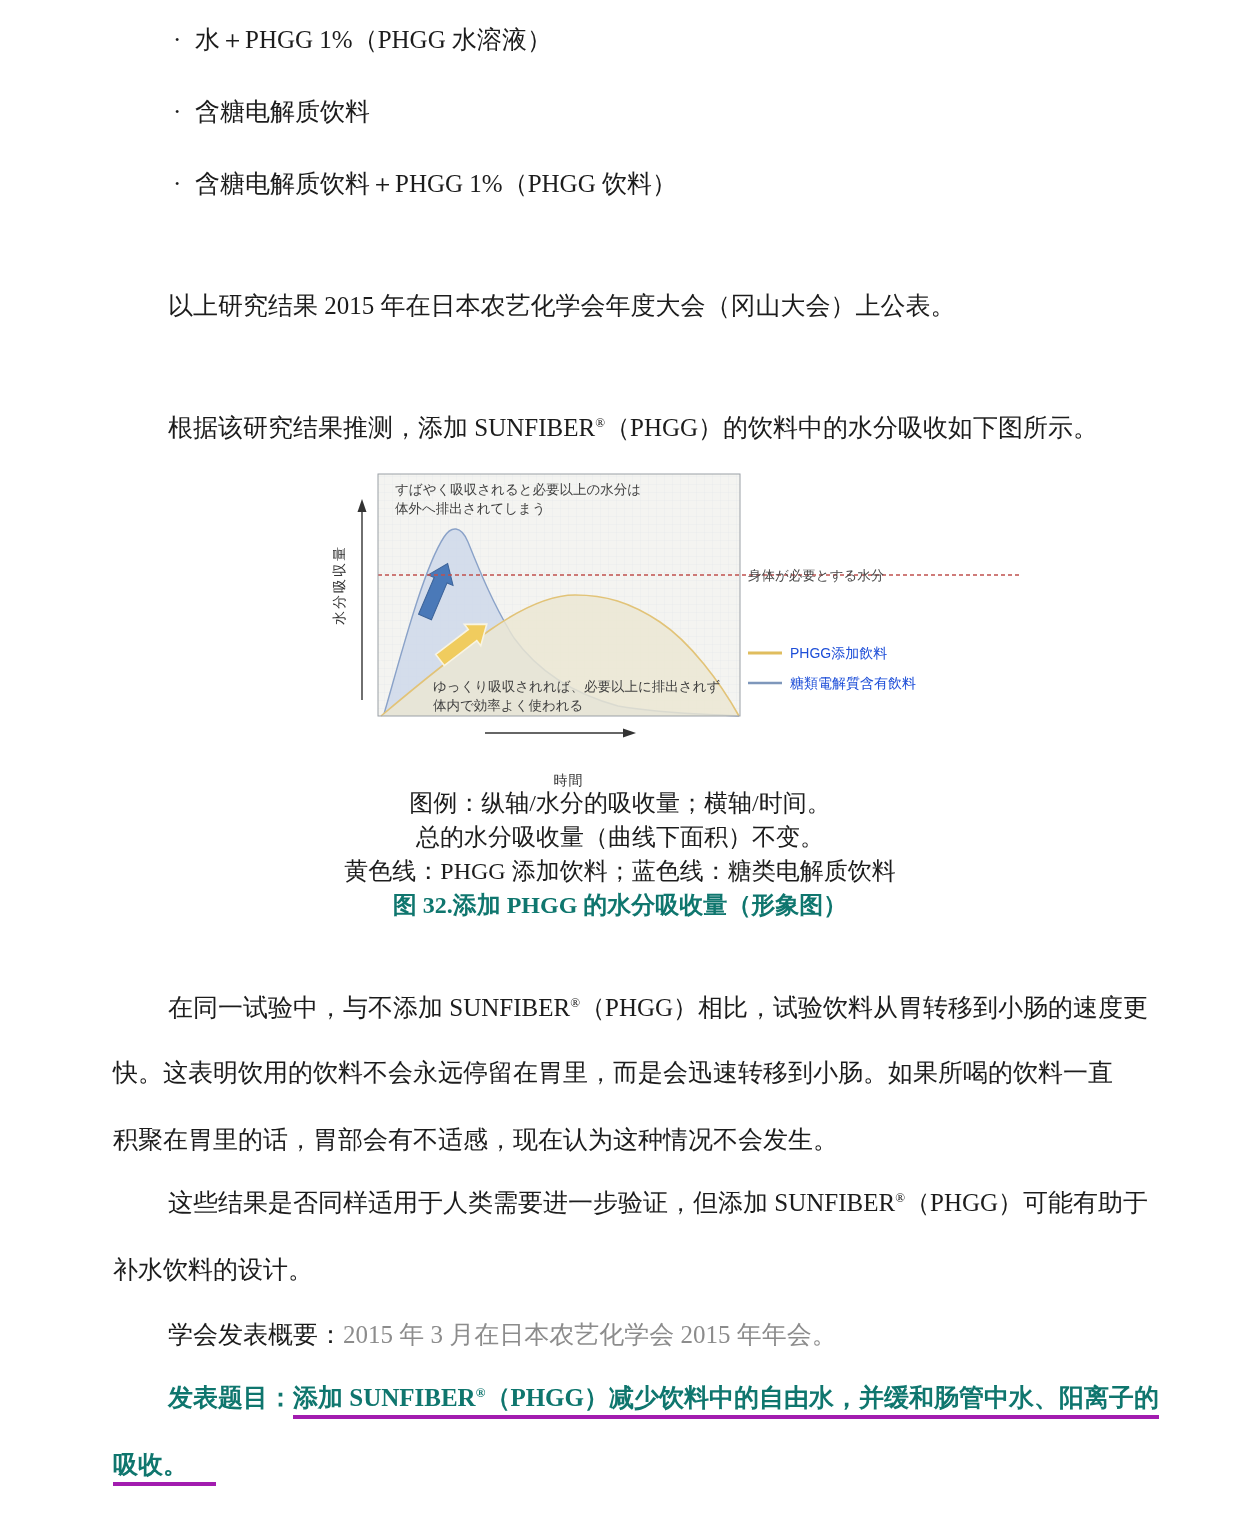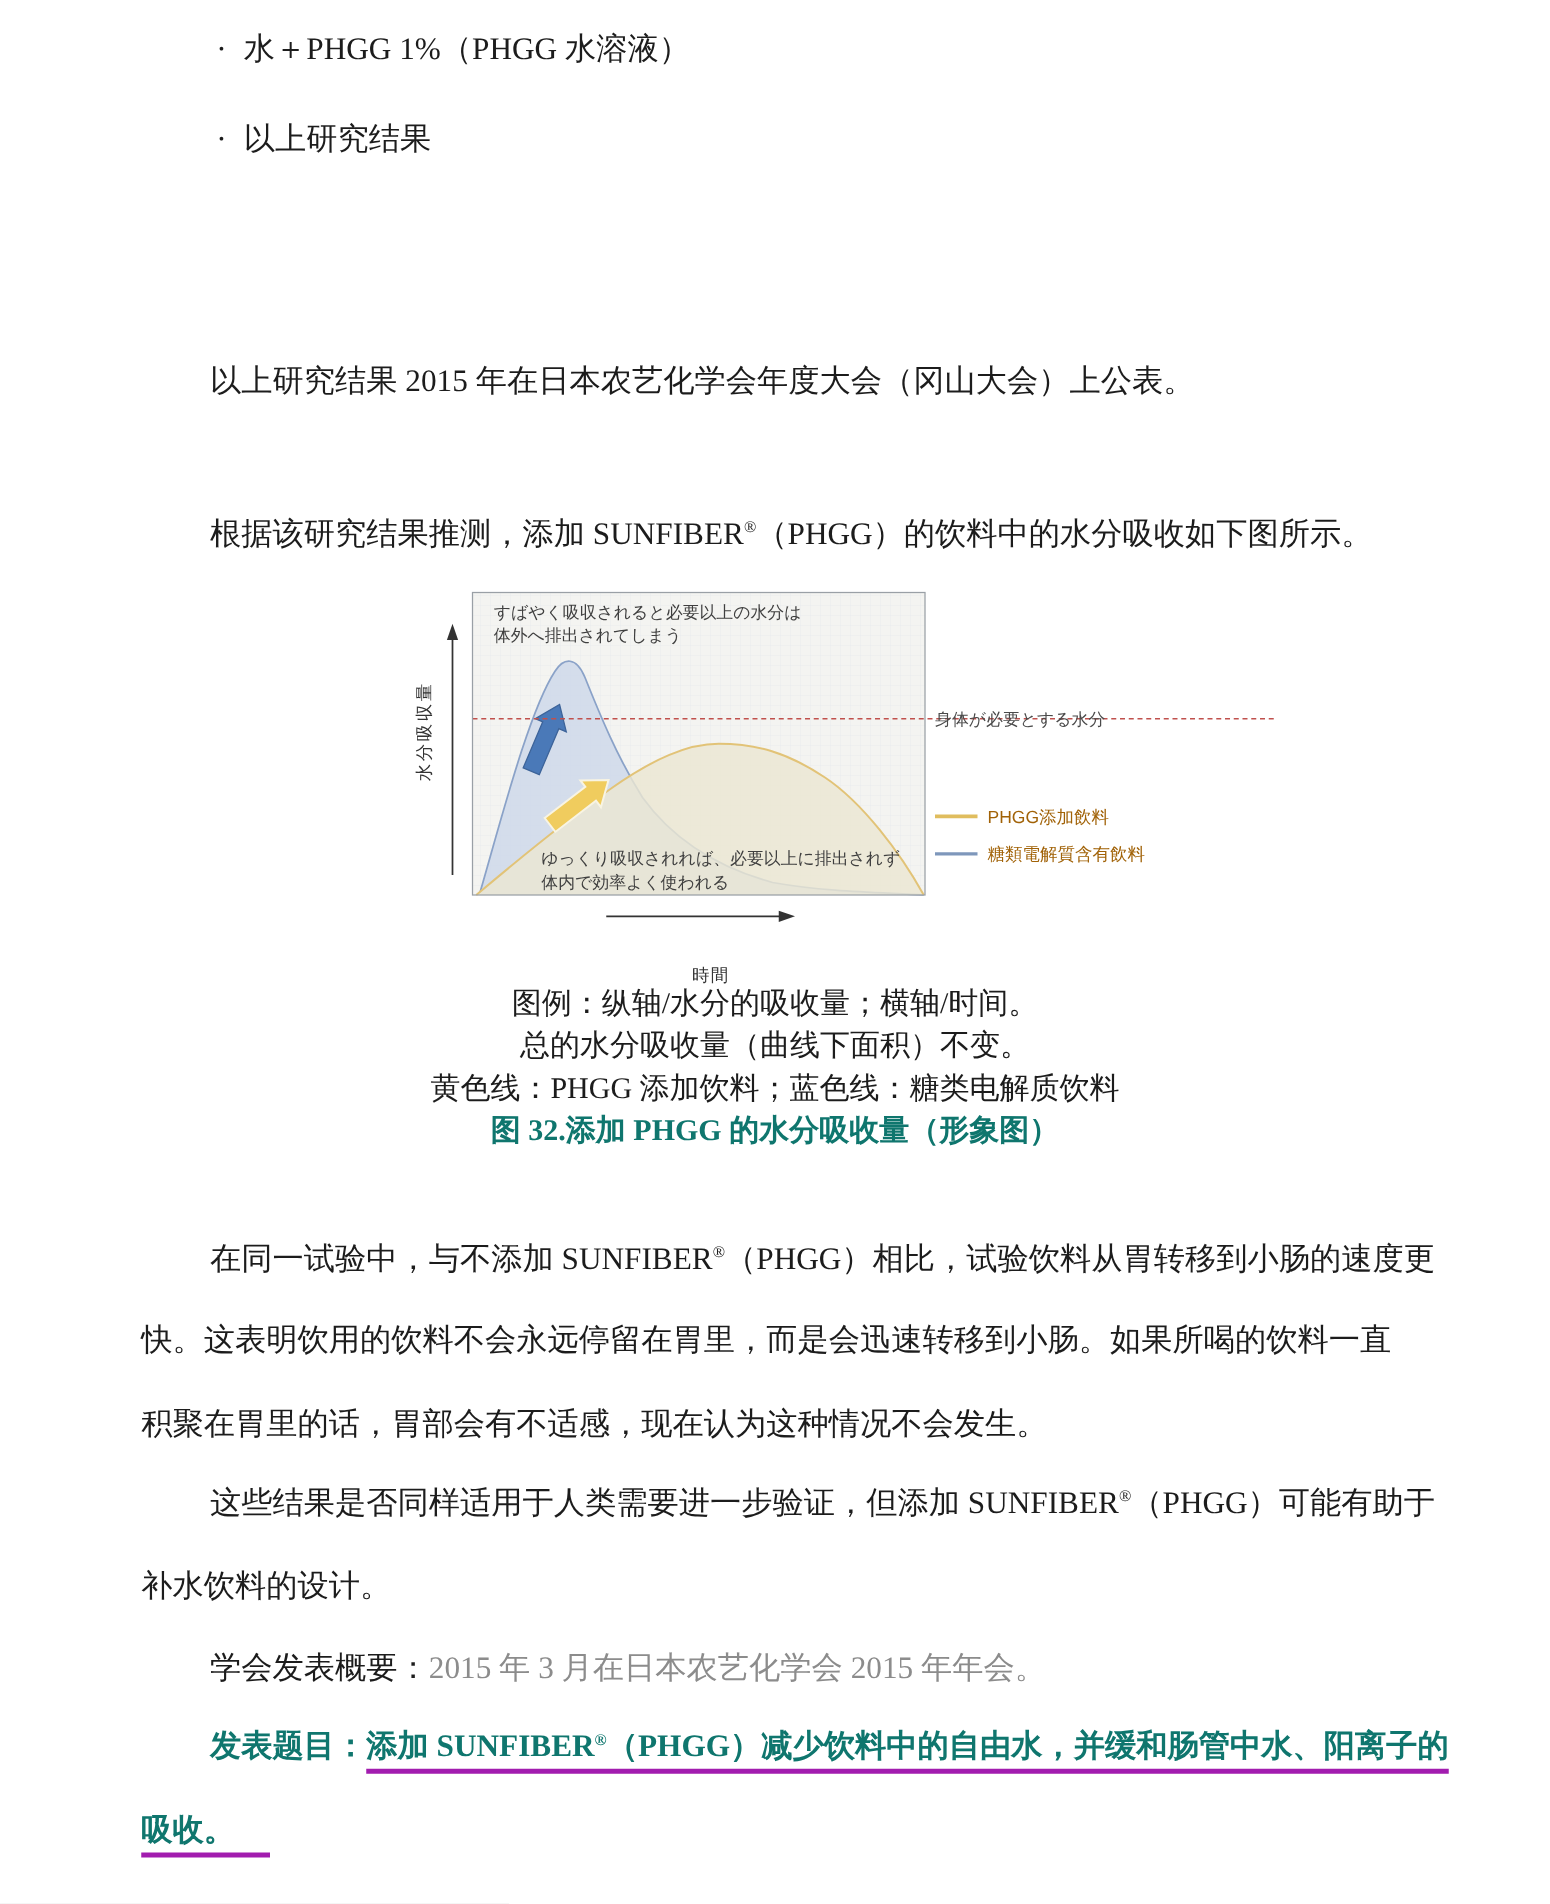--- a/index.html
+++ b/index.html
@@ -42,7 +42,7 @@
 <div class="page">
 
   <div class="line" style="left:173px; top:24px;"><span class="bullet-marker">·</span><span>水＋PHGG 1%（PHGG 水溶液）</span></div>
-  <div class="line" style="left:173px; top:96px;"><span class="bullet-marker">·</span><span>以上研究结果</span></div>
+  <div class="line" style="left:173px; top:96px;"><span class="bullet-marker">·</span><span>含糖电解质饮料</span></div>
 
   <div class="line" style="left:168px; top:290px;">以上研究结果 2015 年在日本农艺化学会年度大会（冈山大会）上公表。</div>
 

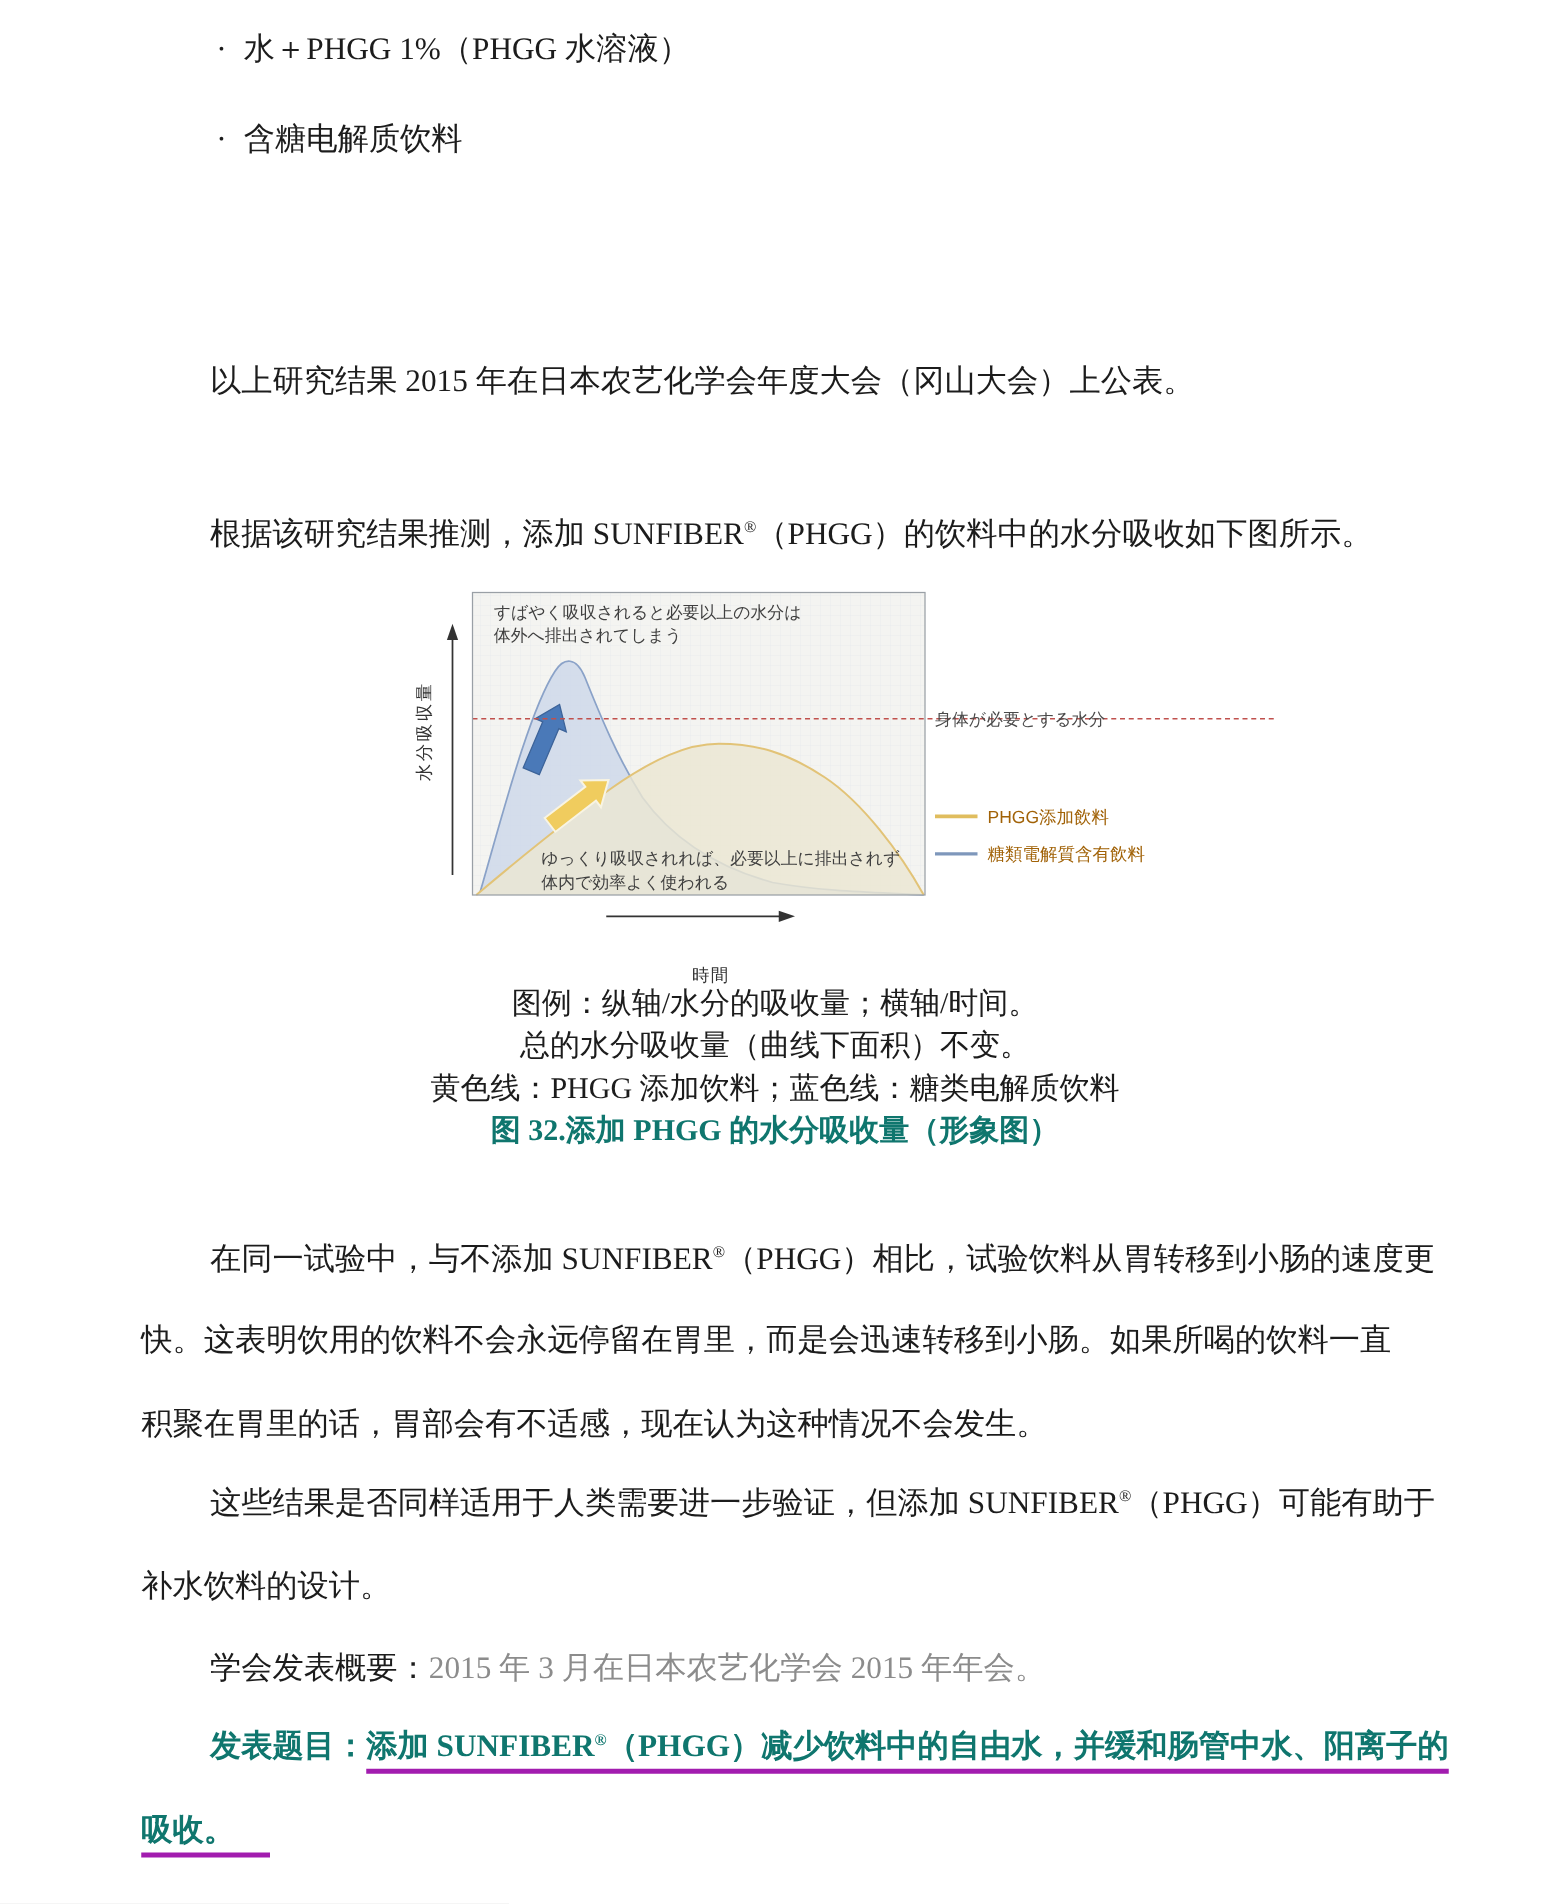--- a/index.html
+++ b/index.html
@@ -43,6 +43,7 @@
 
   <div class="line" style="left:173px; top:24px;"><span class="bullet-marker">·</span><span>水＋PHGG 1%（PHGG 水溶液）</span></div>
   <div class="line" style="left:173px; top:96px;"><span class="bullet-marker">·</span><span>含糖电解质饮料</span></div>
+  <div class="line" style="left:173px; top:168px;"><span class="bullet-marker">·</span><span>含糖电解质饮料＋PHGG 1%（PHGG 饮料）</span></div>
 
   <div class="line" style="left:168px; top:290px;">以上研究结果 2015 年在日本农艺化学会年度大会（冈山大会）上公表。</div>
 

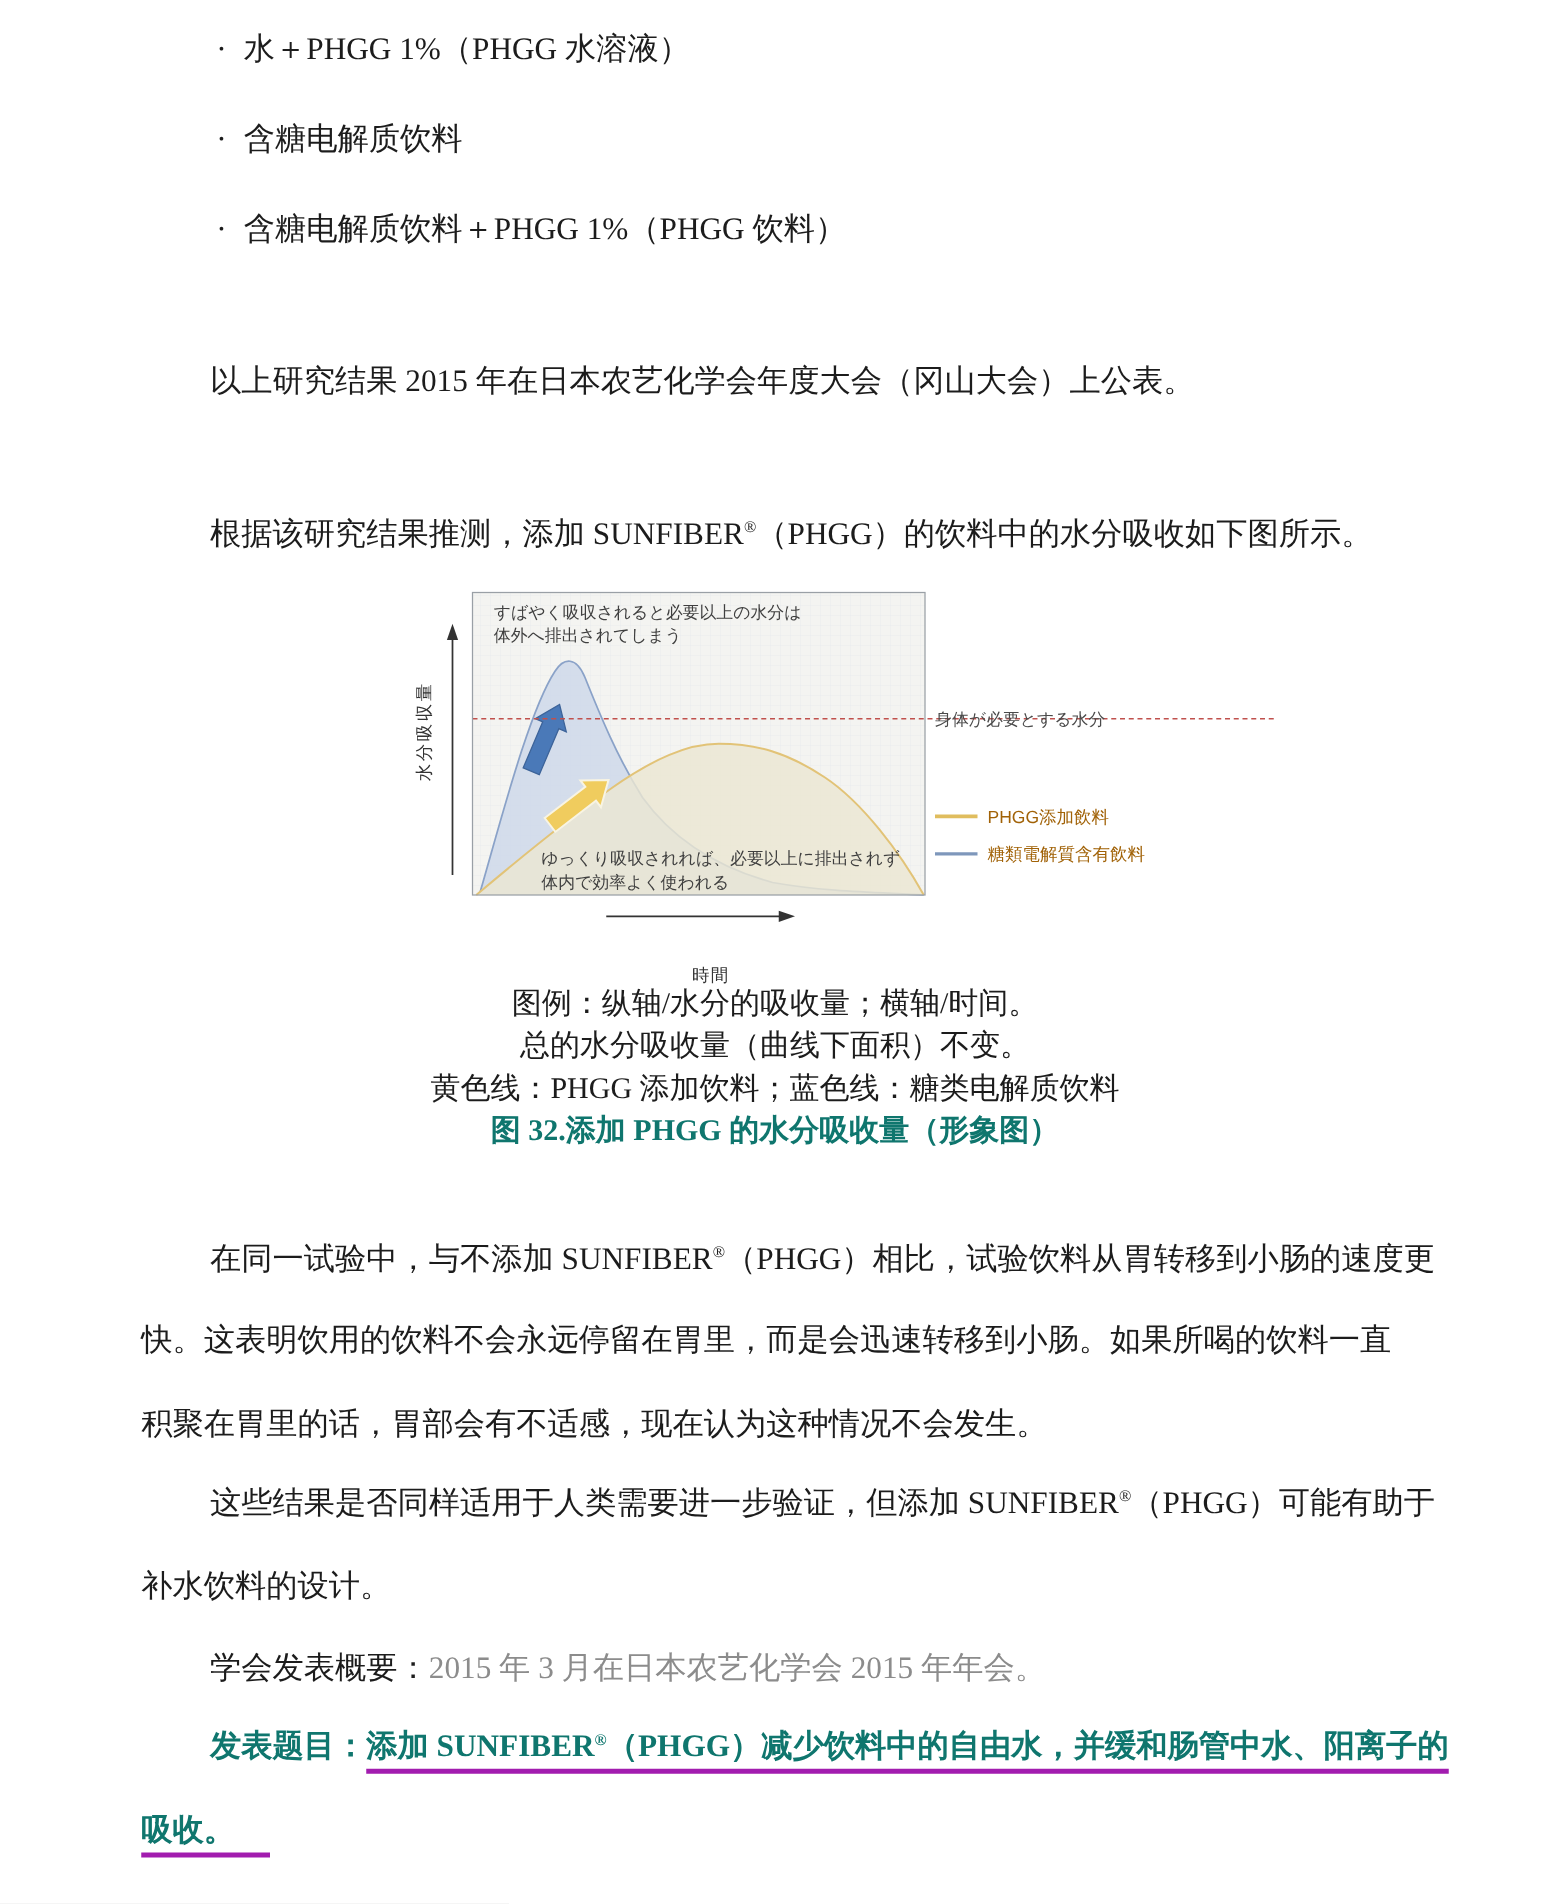--- a/index.html
+++ b/index.html
@@ -28,7 +28,7 @@
   .fig-label{position:absolute; white-space:nowrap;}
   .anno{font-size:13.5px; line-height:19px; color:#3f3f3f;}
   .axis-label{font-size:14px; color:#333; letter-spacing:1px;}
-  .legend-text{font-size:14px; color:#a16207;}
+  .legend-text{font-size:14px; color:#1d4ed8;}
   .y-axis-label{
     position:absolute; left:-22px; top:108px; width:84px; text-align:center;
     transform:rotate(-90deg); font-size:14px; color:#333; letter-spacing:2px;

